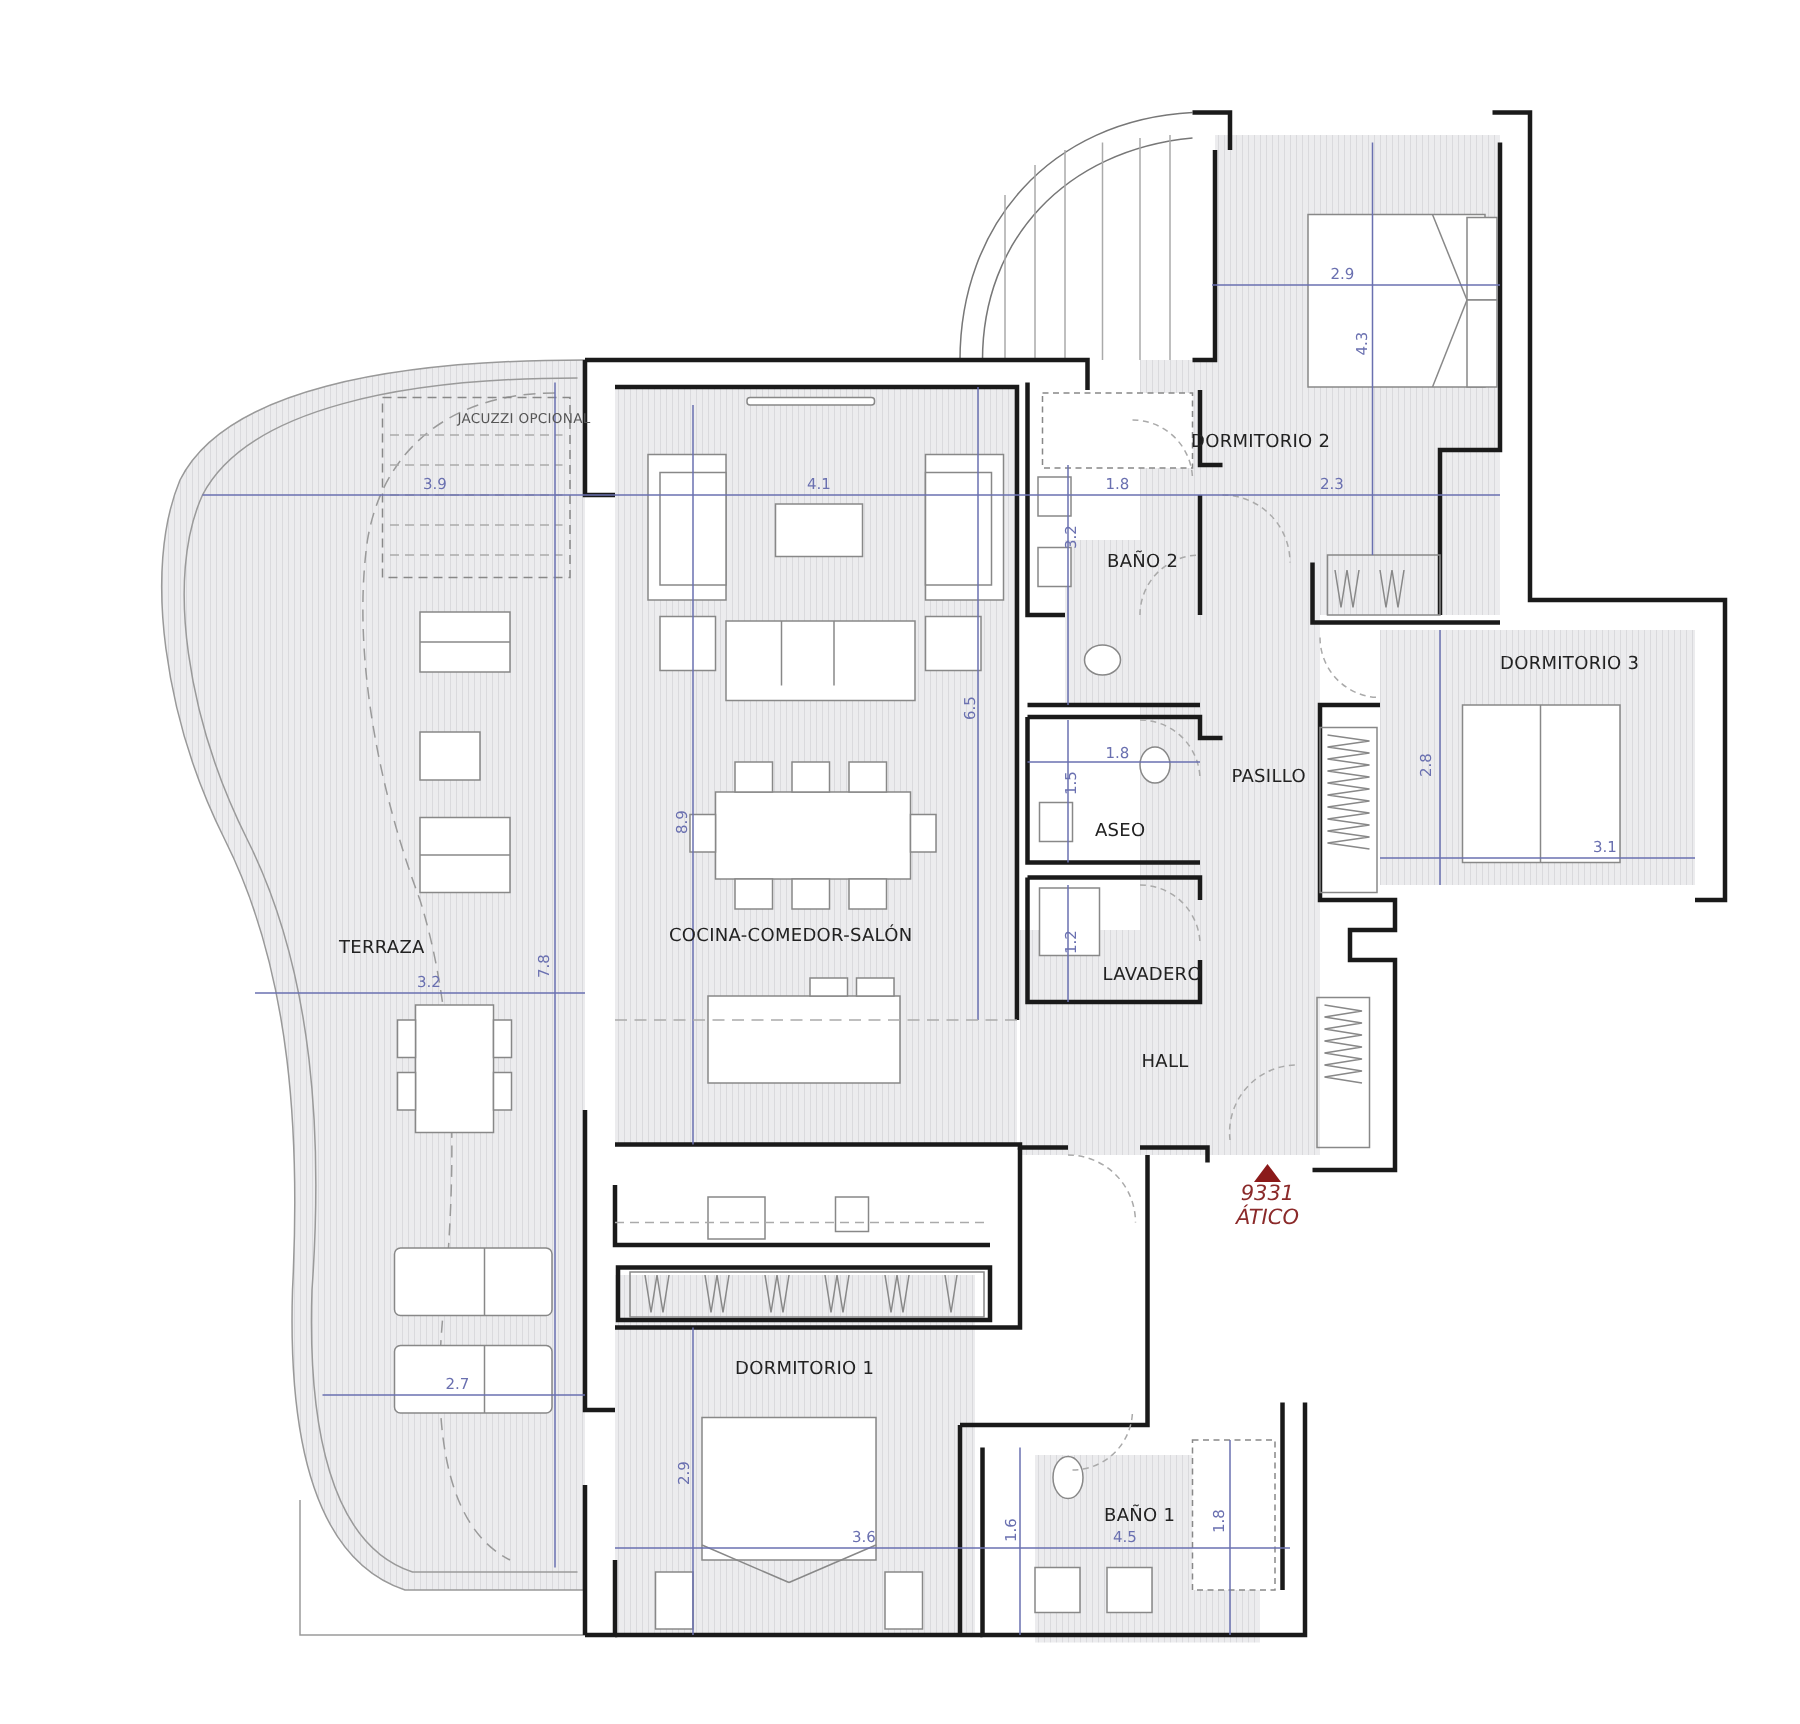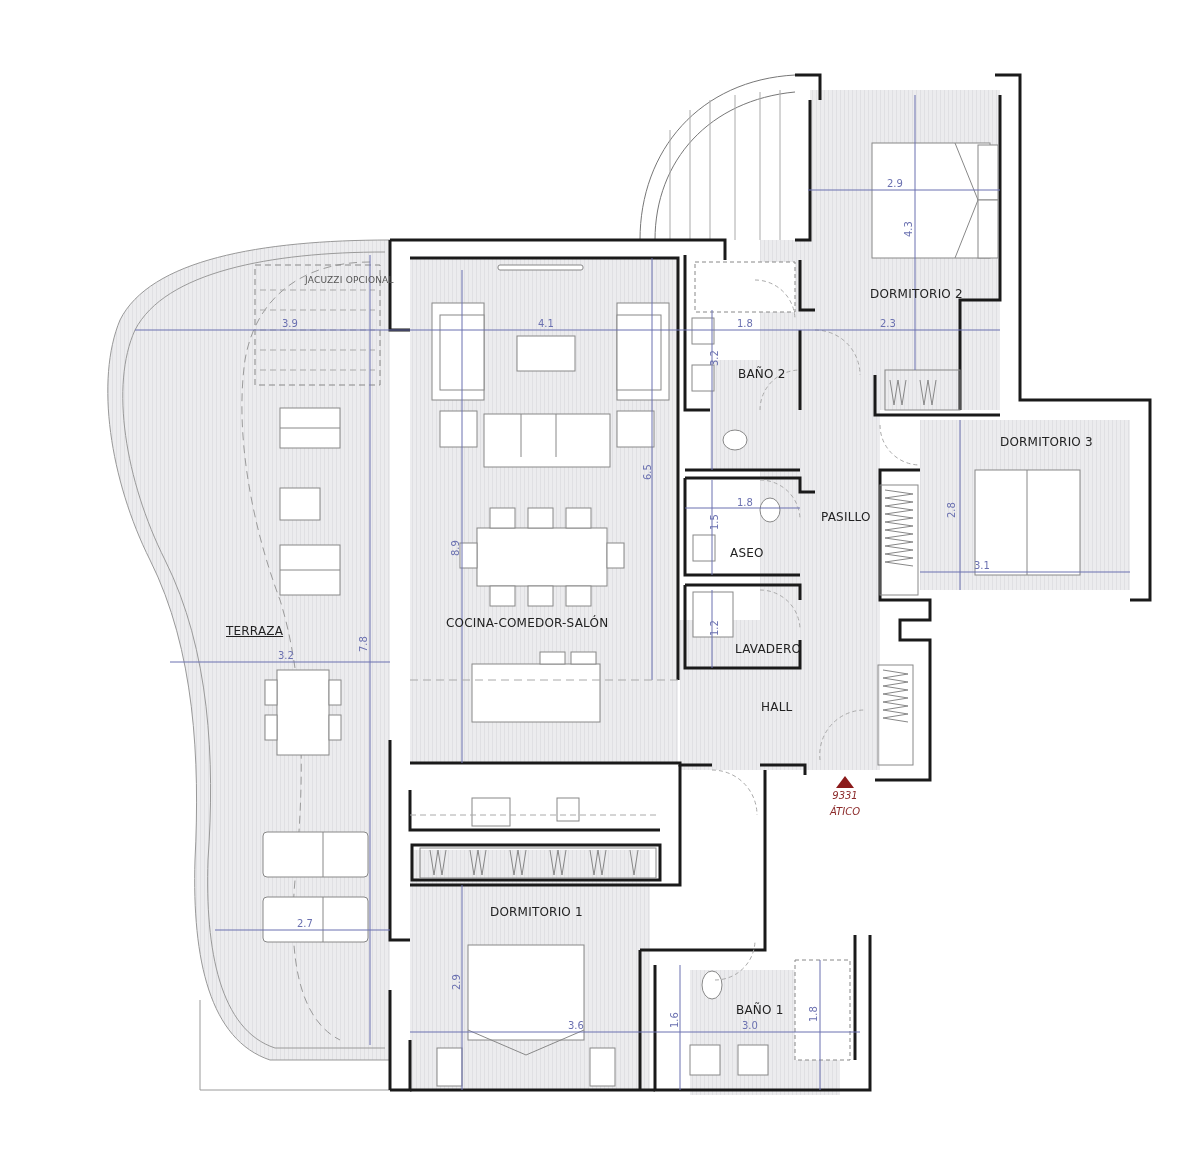--- a/index.html
+++ b/index.html
@@ -222,7 +222,7 @@
 <div class="lbl" style="left:226px;top:624px;text-decoration:underline;">TERRAZA</div>
 <div class="lbl" style="left:446px;top:616px;">COCINA-COMEDOR-SALÓN</div>
 <div class="lbl" style="left:738px;top:367px;">BAÑO 2</div>
-<div class="lbl" style="left:870px;top:287px;">DORMITORIO 2</div>
+<div class="lbl" style="left:794px;top:287px;">DORMITORIO 2</div>
 <div class="lbl" style="left:984px;top:435px;margin-left:16px;">DORMITORIO 3</div>
 <div class="lbl" style="left:821px;top:510px;">PASILLO</div>
 <div class="lbl" style="left:730px;top:546px;">ASEO</div>

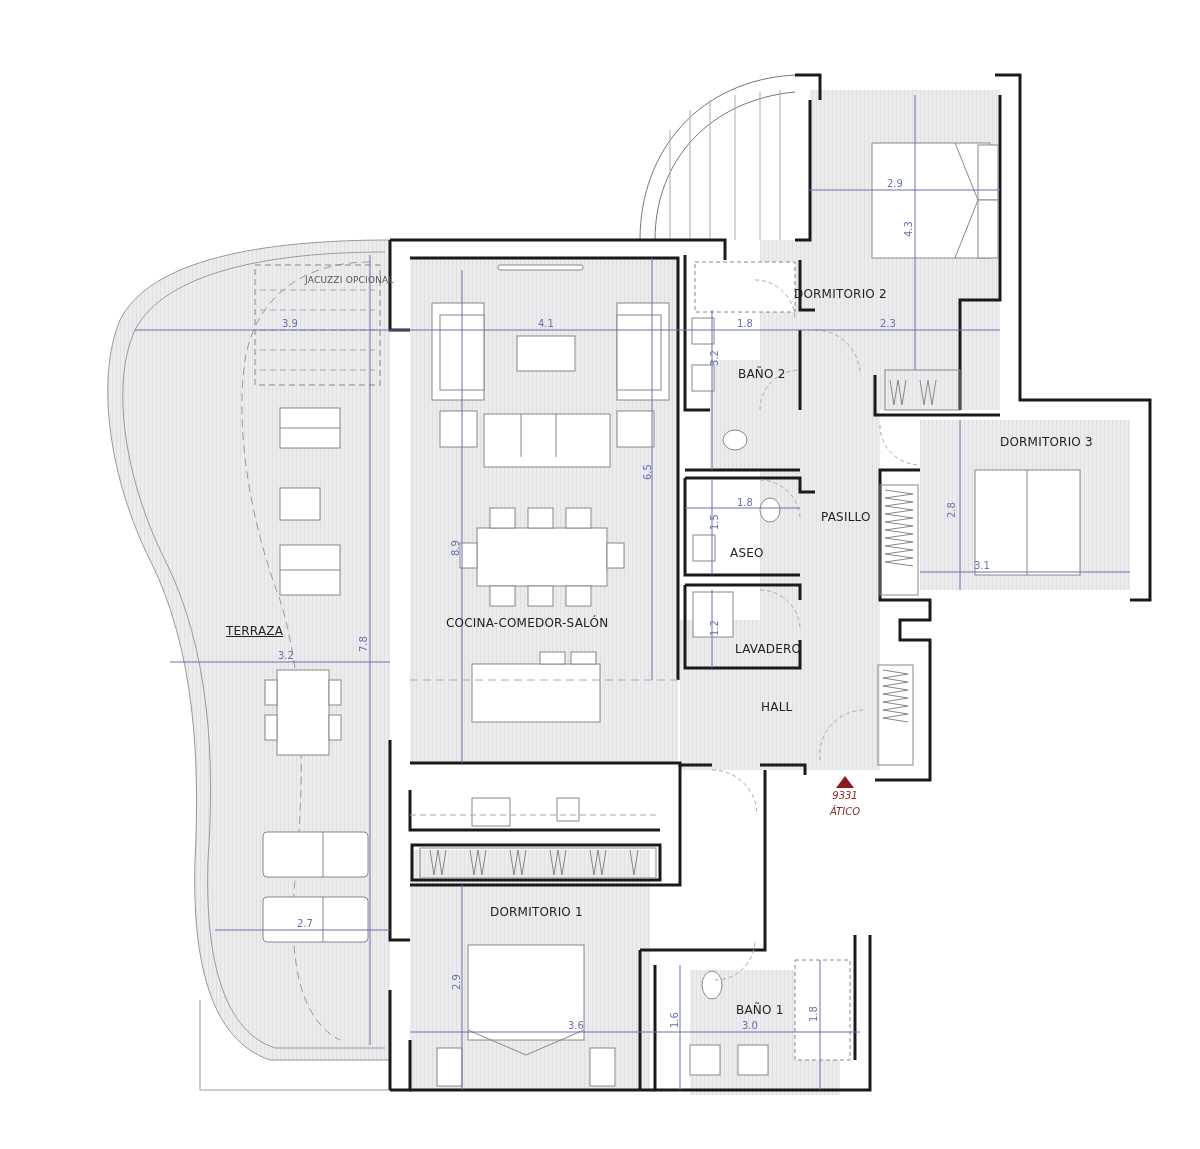--- a/index.html
+++ b/index.html
@@ -246,7 +246,7 @@
 <div class="dim" style="left:278px;top:650px;">3.2</div>
 <div class="dim v" style="left:358px;top:652px;">7.8</div>
 <div class="dim v" style="left:946px;top:518px;">2.8</div>
-<div class="dim" style="left:974px;top:560px;text-align:right;">3.1</div>
+<div class="dim" style="left:1062px;top:560px;text-align:right;">3.1</div>
 <div class="dim" style="left:297px;top:918px;">2.7</div>
 <div class="dim v" style="left:451px;top:990px;">2.9</div>
 <div class="dim" style="left:540px;top:1020px;margin-left:28px;">3.6</div>

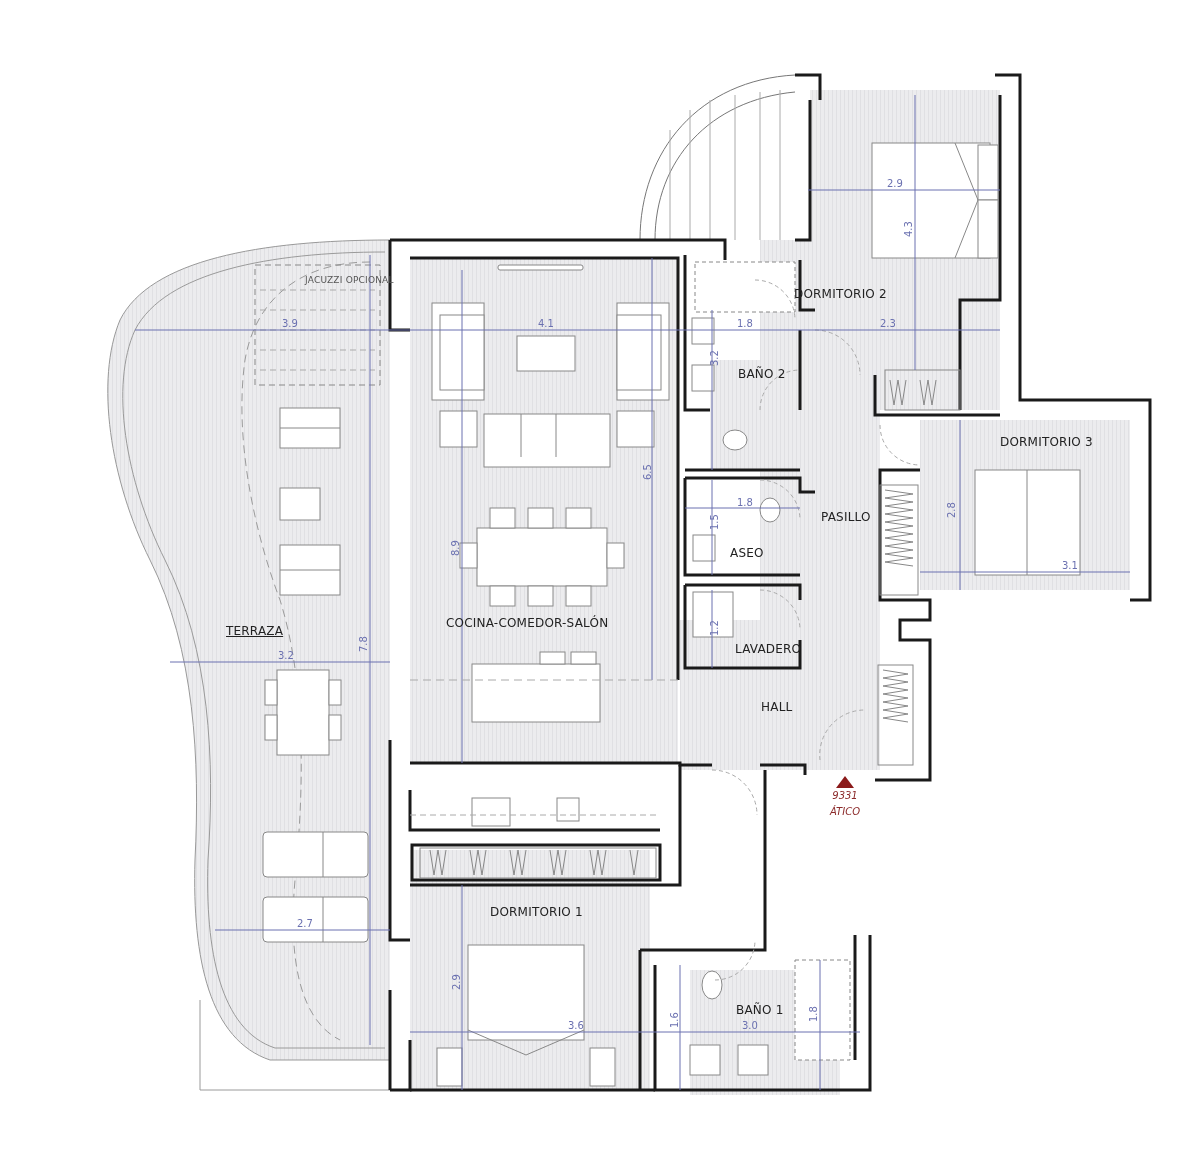--- a/index.html
+++ b/index.html
@@ -219,7 +219,7 @@
 </svg>
 
 <div class="lbl small" style="left:257px;top:275px;margin-left:48px;">JACUZZI OPCIONAL</div>
-<div class="lbl" style="left:226px;top:624px;text-decoration:underline;">TERRAZA</div>
+<div class="lbl" style="left:226px;top:624px;">TERRAZA</div>
 <div class="lbl" style="left:446px;top:616px;">COCINA-COMEDOR-SALÓN</div>
 <div class="lbl" style="left:738px;top:367px;">BAÑO 2</div>
 <div class="lbl" style="left:794px;top:287px;">DORMITORIO 2</div>

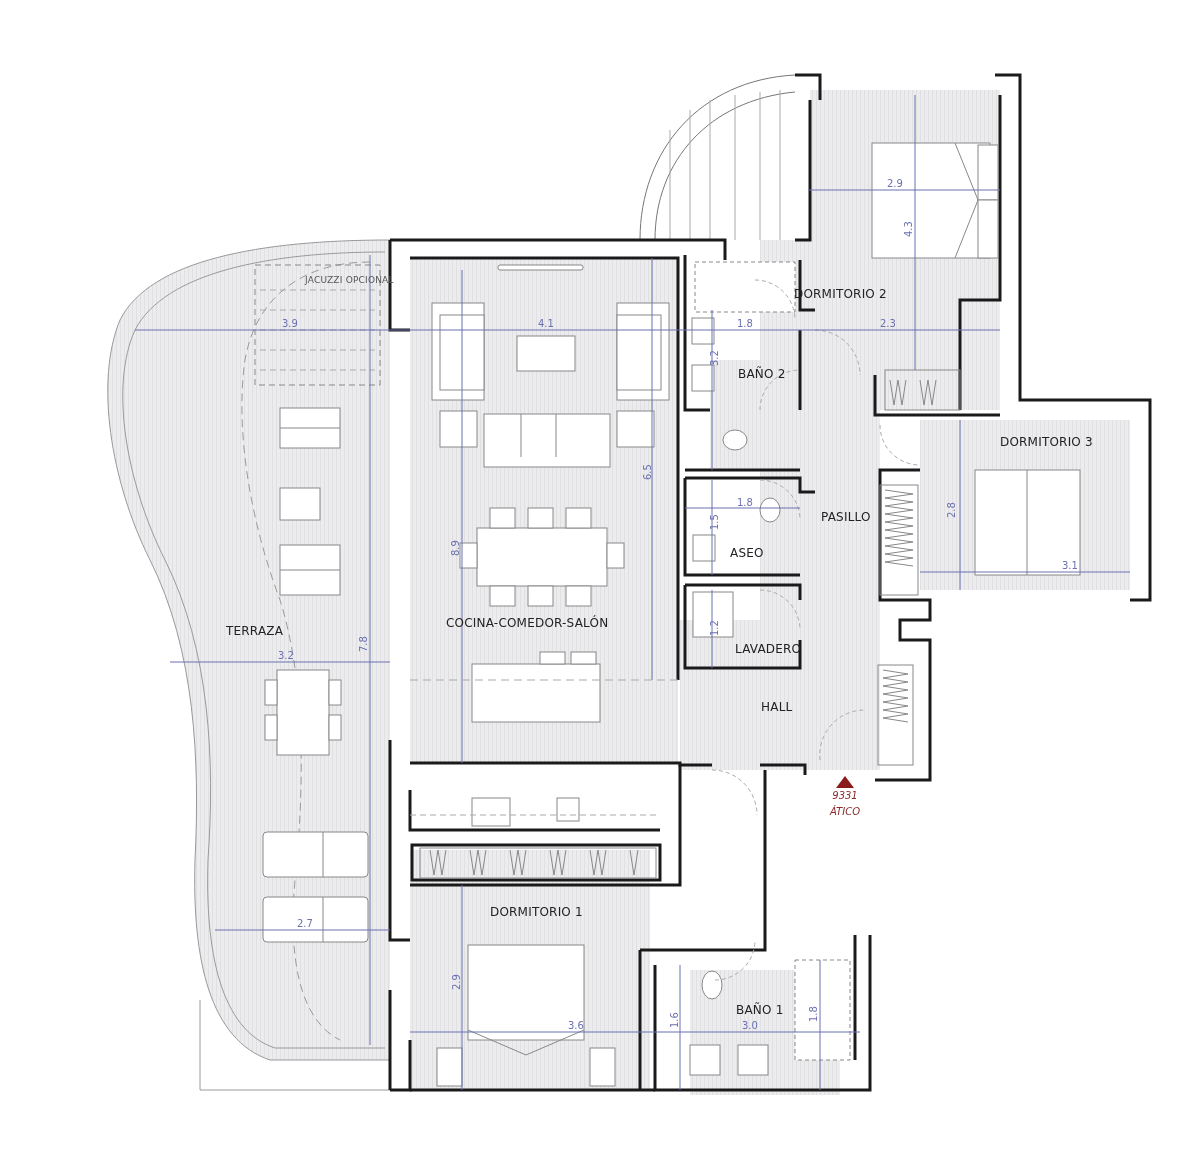--- a/index.html
+++ b/index.html
@@ -11,7 +11,7 @@
   .small { font-size:9px; color:#555; }
   .unit { position:absolute; left:820px; top:776px; text-align:center; width:50px; }
   .unit .tri { width:0; height:0; margin:0 auto; border-left:9px solid transparent; border-right:9px solid transparent; border-bottom:12px solid #8b1a1a; }
-  .unit .num, .unit .typ { font-family:"DejaVu Sans", sans-serif; font-style:italic; color:#8b2a2a; font-size:10px; line-height:16px; }
+  .unit .num, .unit .typ { font-family:"DejaVu Sans", sans-serif; font-style:italic; color:#8b2a2a; font-size:14px; line-height:16px; }
 </style>
 </head>
 <body>

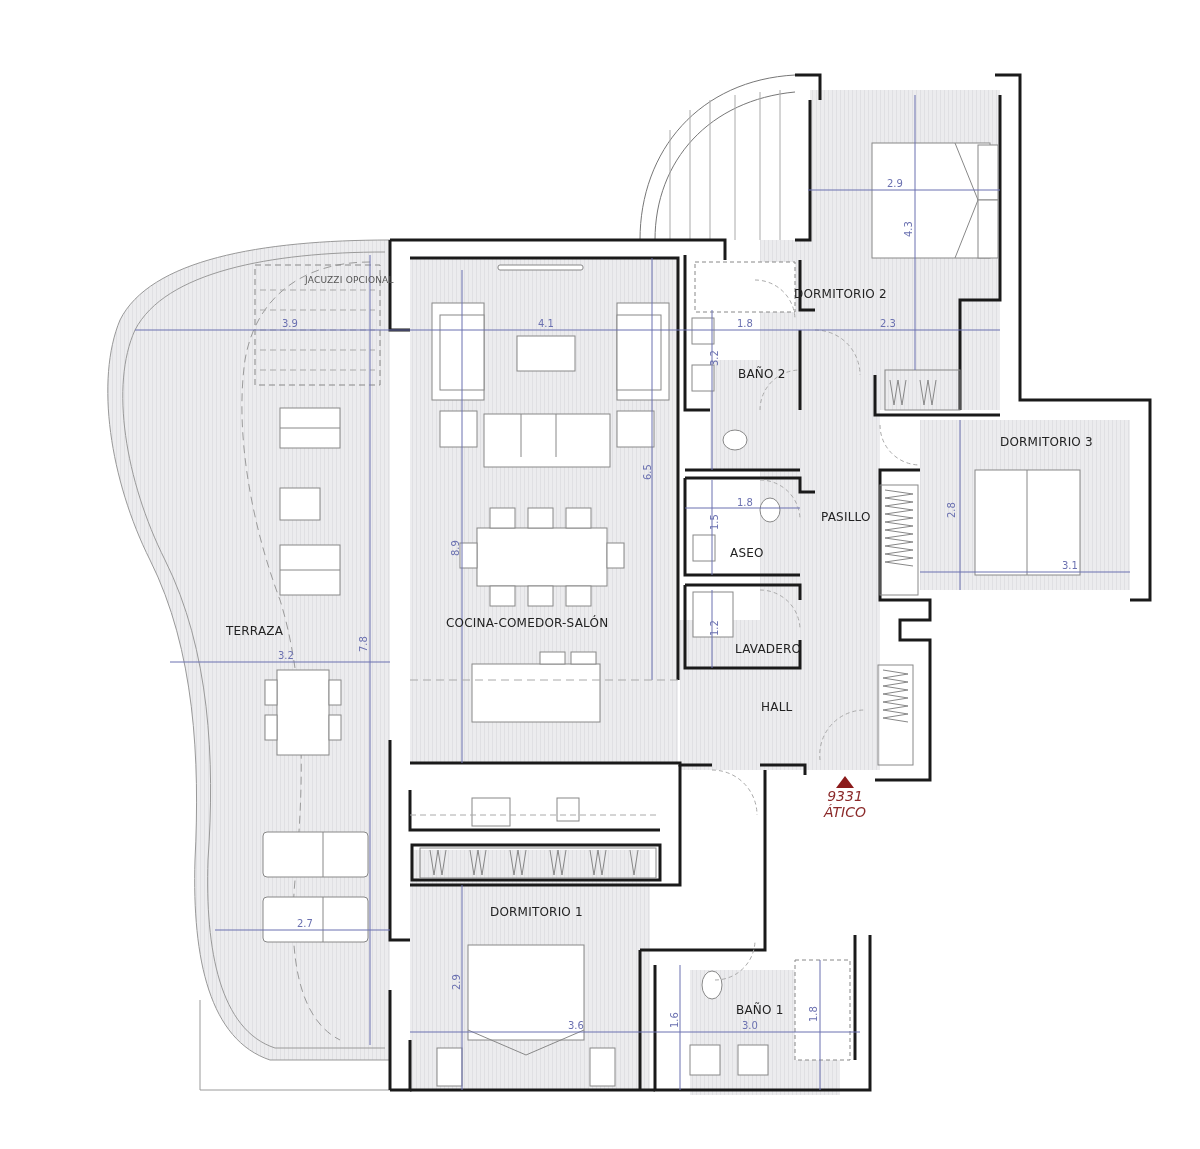--- a/index.html
+++ b/index.html
@@ -251,7 +251,7 @@
 <div class="dim v" style="left:451px;top:990px;">2.9</div>
 <div class="dim" style="left:540px;top:1020px;margin-left:28px;">3.6</div>
 <div class="dim v" style="left:669px;top:1028px;">1.6</div>
-<div class="dim" style="left:742px;top:1020px;">3.0</div>
+<div class="dim" style="left:742px;top:1020px;">4.5</div>
 <div class="dim v" style="left:808px;top:1022px;">1.8</div>
 
 <div class="unit">

